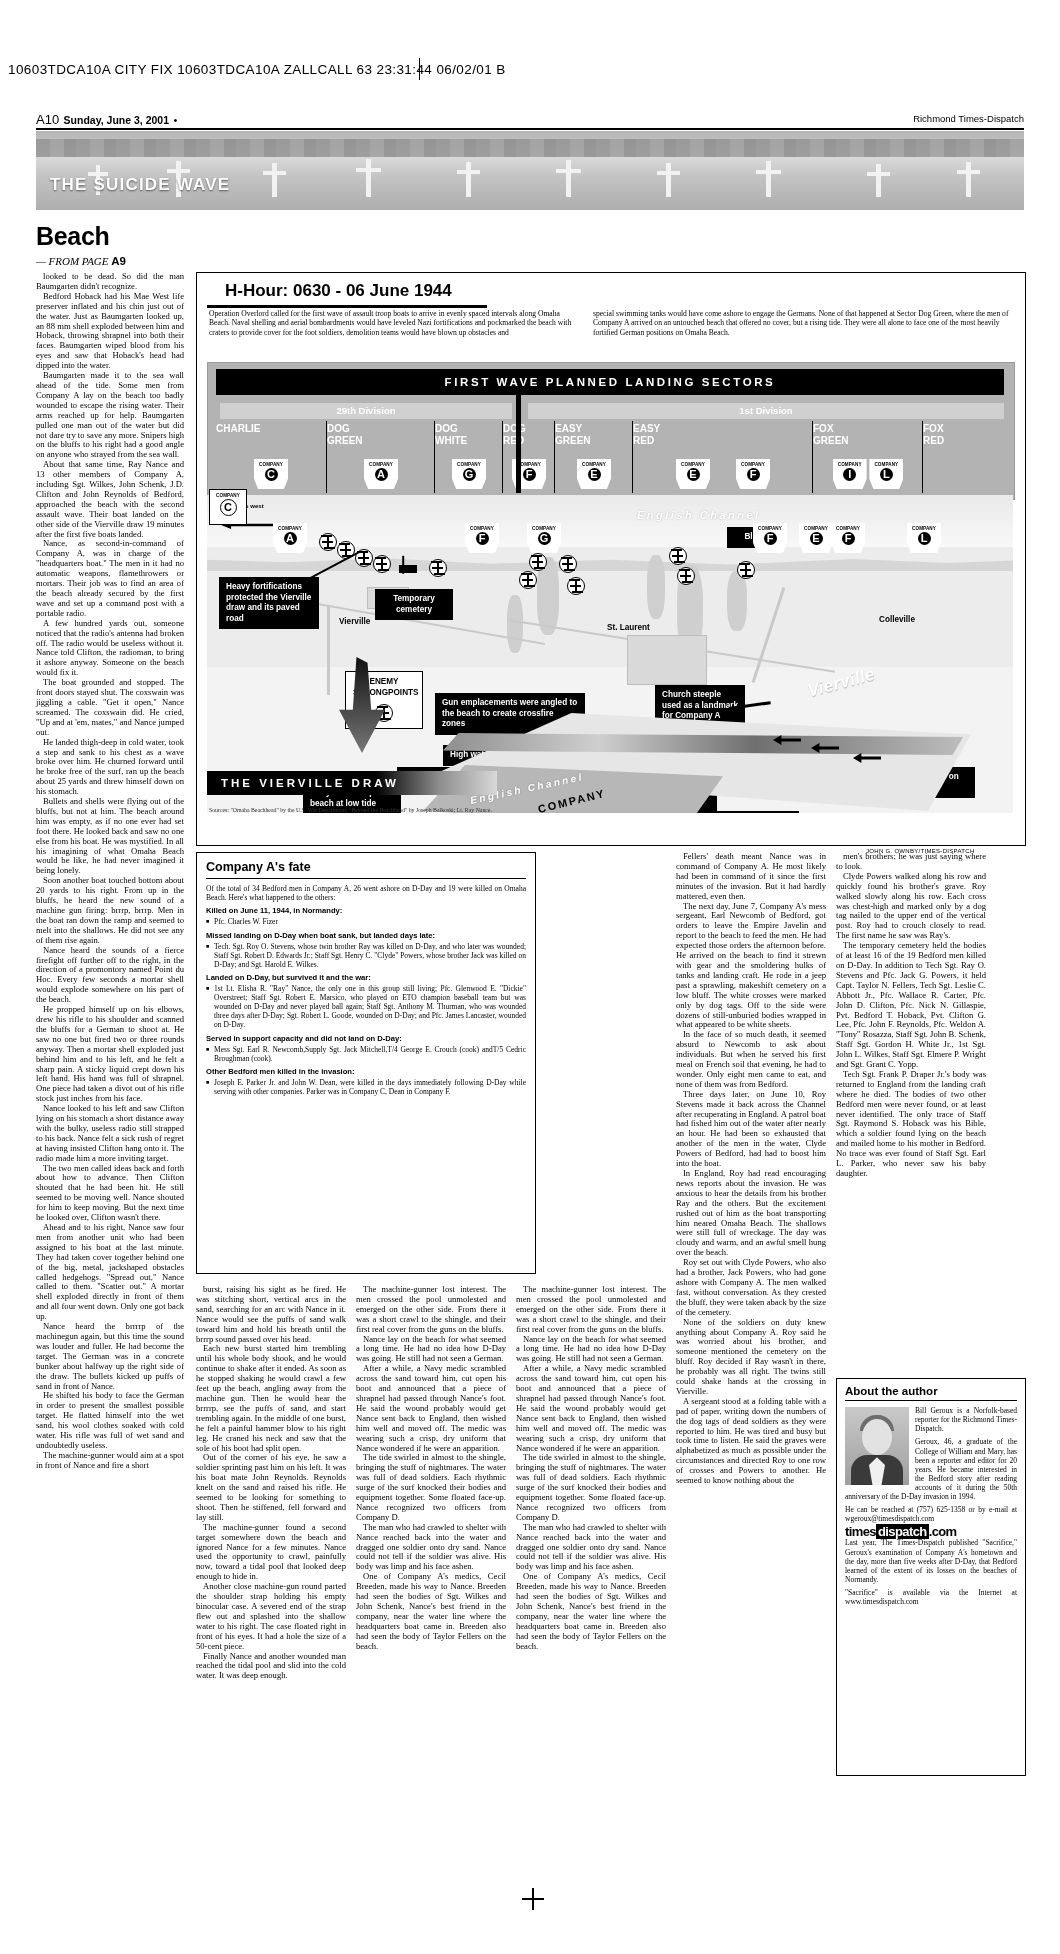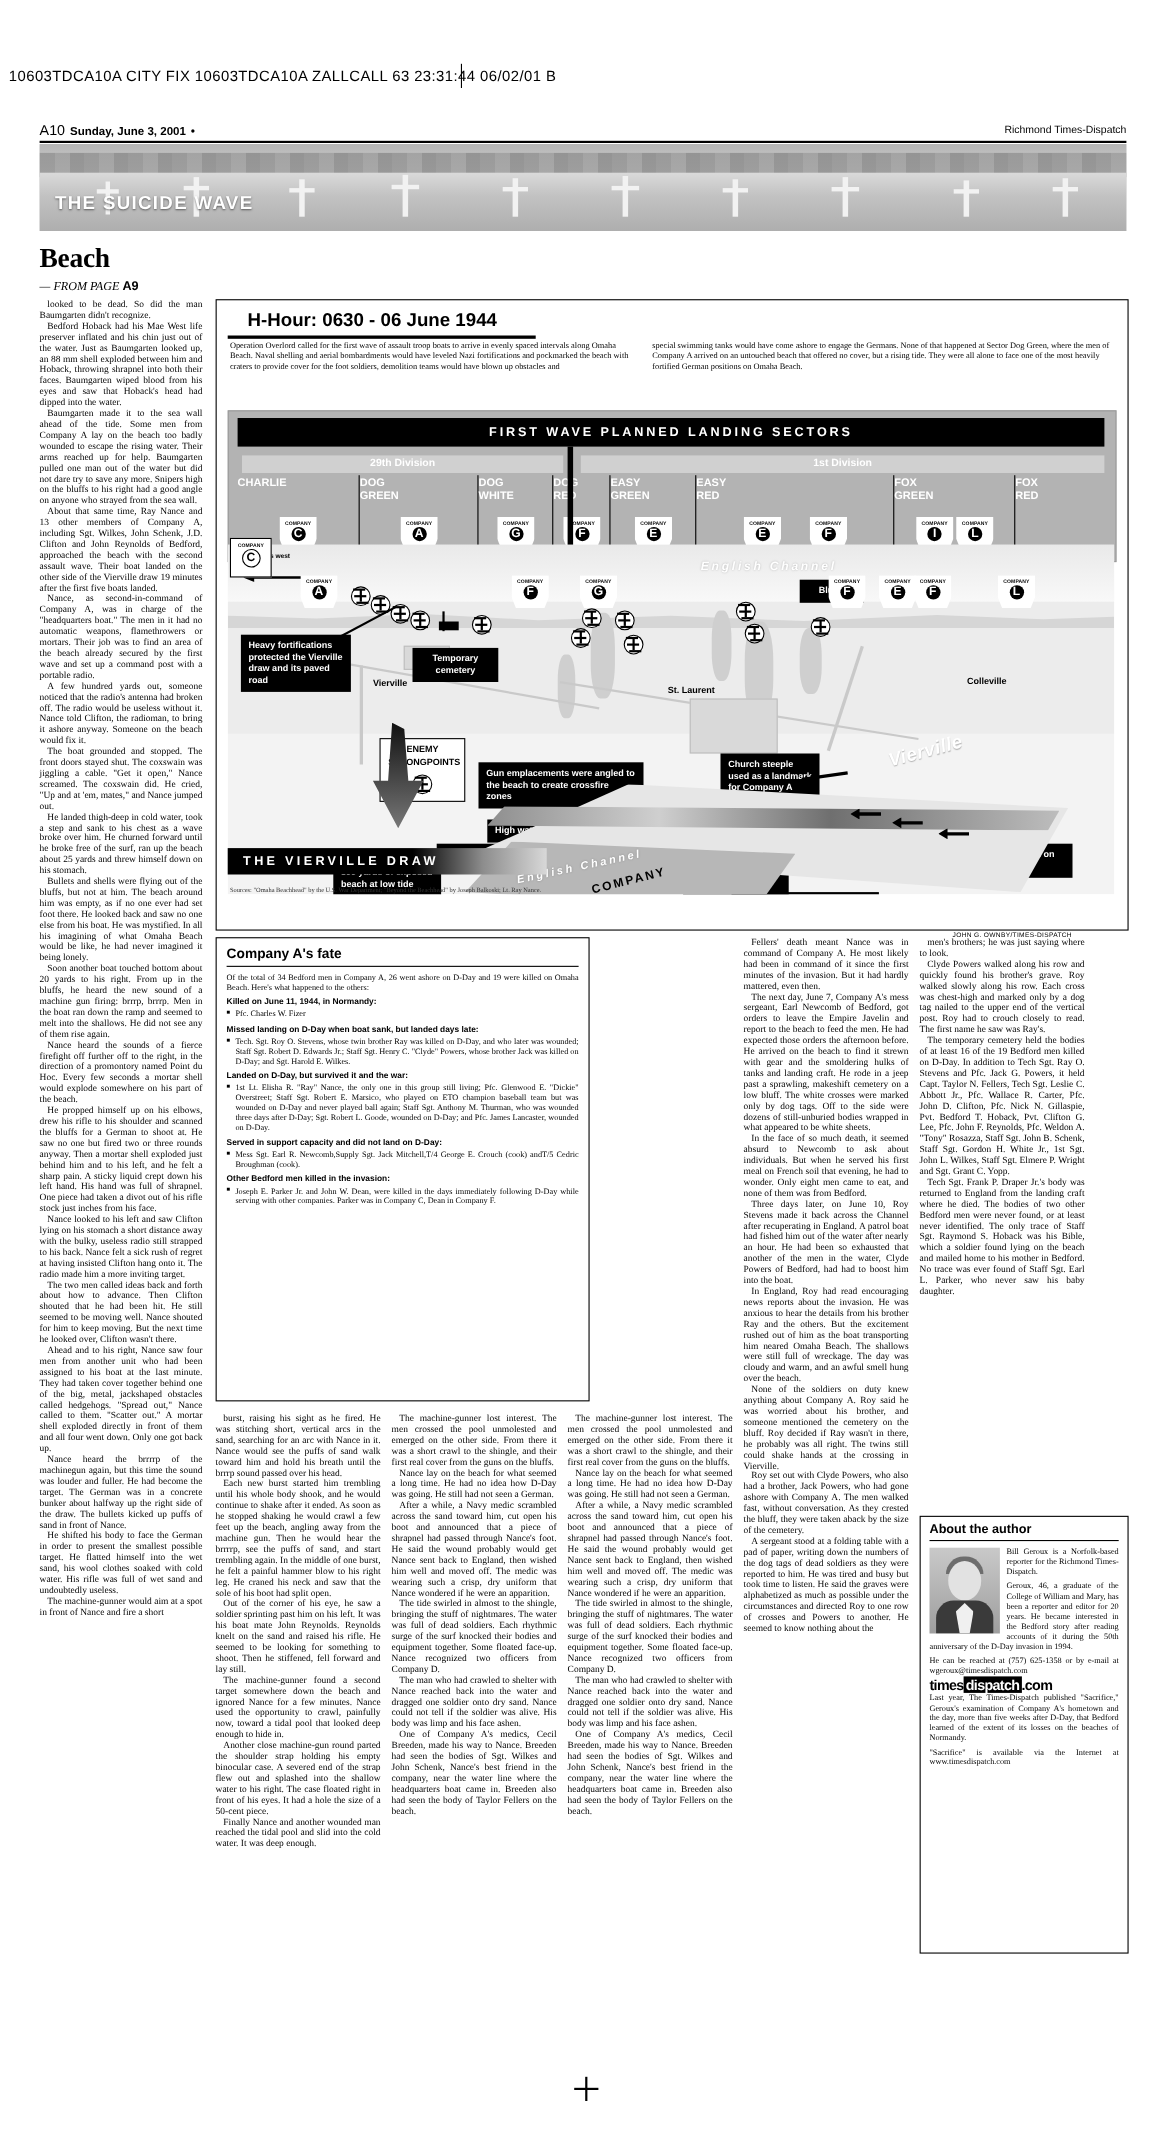--- a/index.html
+++ b/index.html
@@ -36,7 +36,7 @@
       letter-spacing:1.2px;text-shadow:0 1px 2px rgba(0,0,0,.55);}
 
   
-  .headline{position:absolute;left:36px;top:222px;font-family:Liberation Serif, serif;
+  .headline{position:absolute;left:36px;top:222px;font-family:Liberation Sans, sans-serif;
             font-weight:bold;font-size:25px;letter-spacing:-.3px;}
   .fromline{position:absolute;left:36px;top:255px;font-size:11px;font-style:italic;}
   .fromline b{font-style:normal;font-family:"Liberation Sans",sans-serif;font-size:11.5px;}

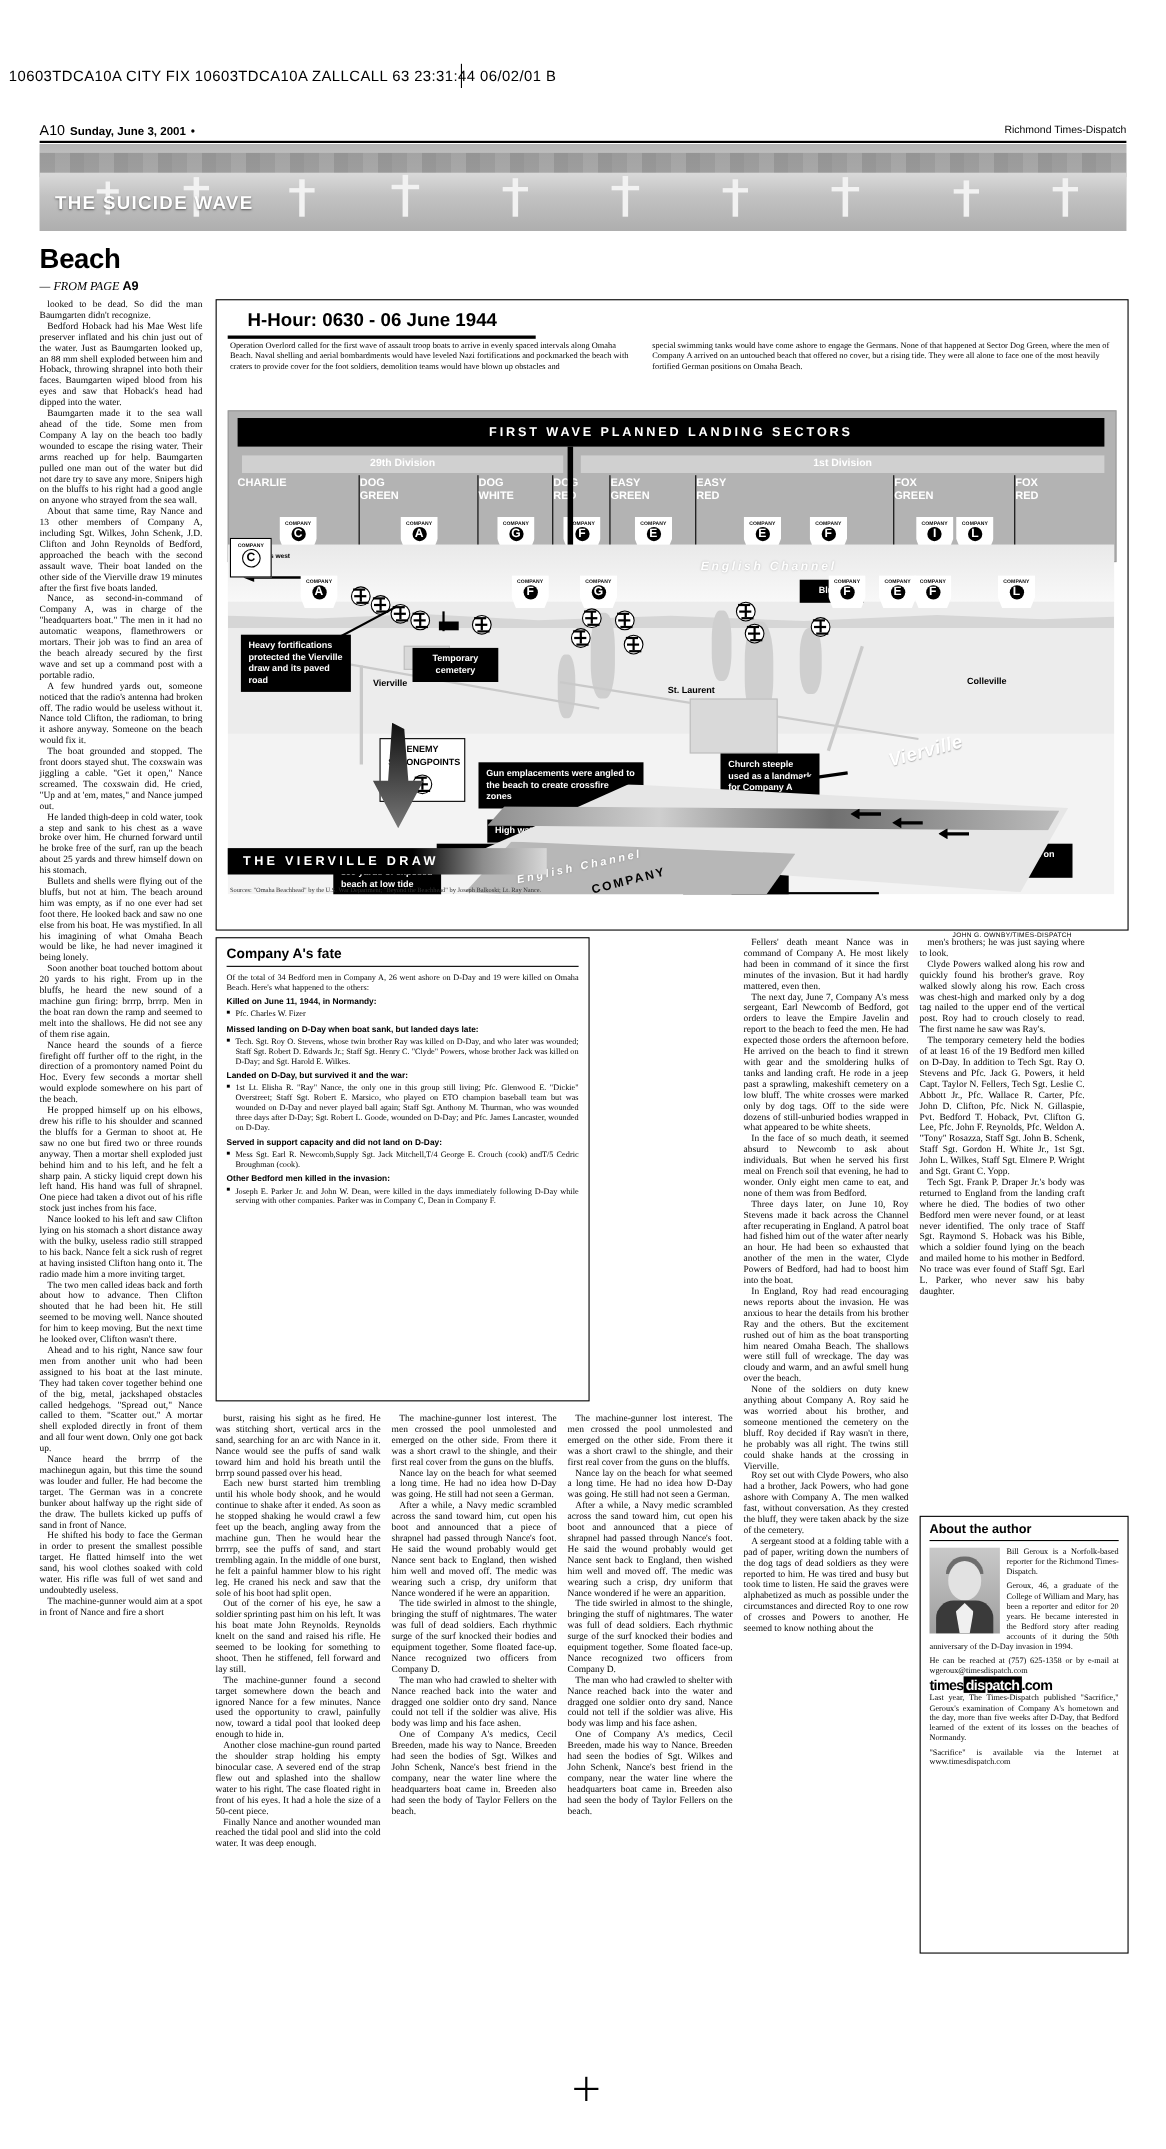--- a/index.html
+++ b/index.html
@@ -58,7 +58,7 @@
   #g-intro-b{left:396px;width:420px;}
 
   
-  .chart{position:absolute;left:10px;top:100px;width:806px;height:136px;background:#b3b3b3;
+  .chart{position:absolute;left:10px;top:89px;width:806px;height:136px;background:#b3b3b3;
          border:1px solid #9a9a9a;}
   .chart-band{position:absolute;left:8px;top:6px;width:788px;height:26px;background:#000;}
   .chart-band span{display:block;text-align:center;color:#fff;line-height:26px;

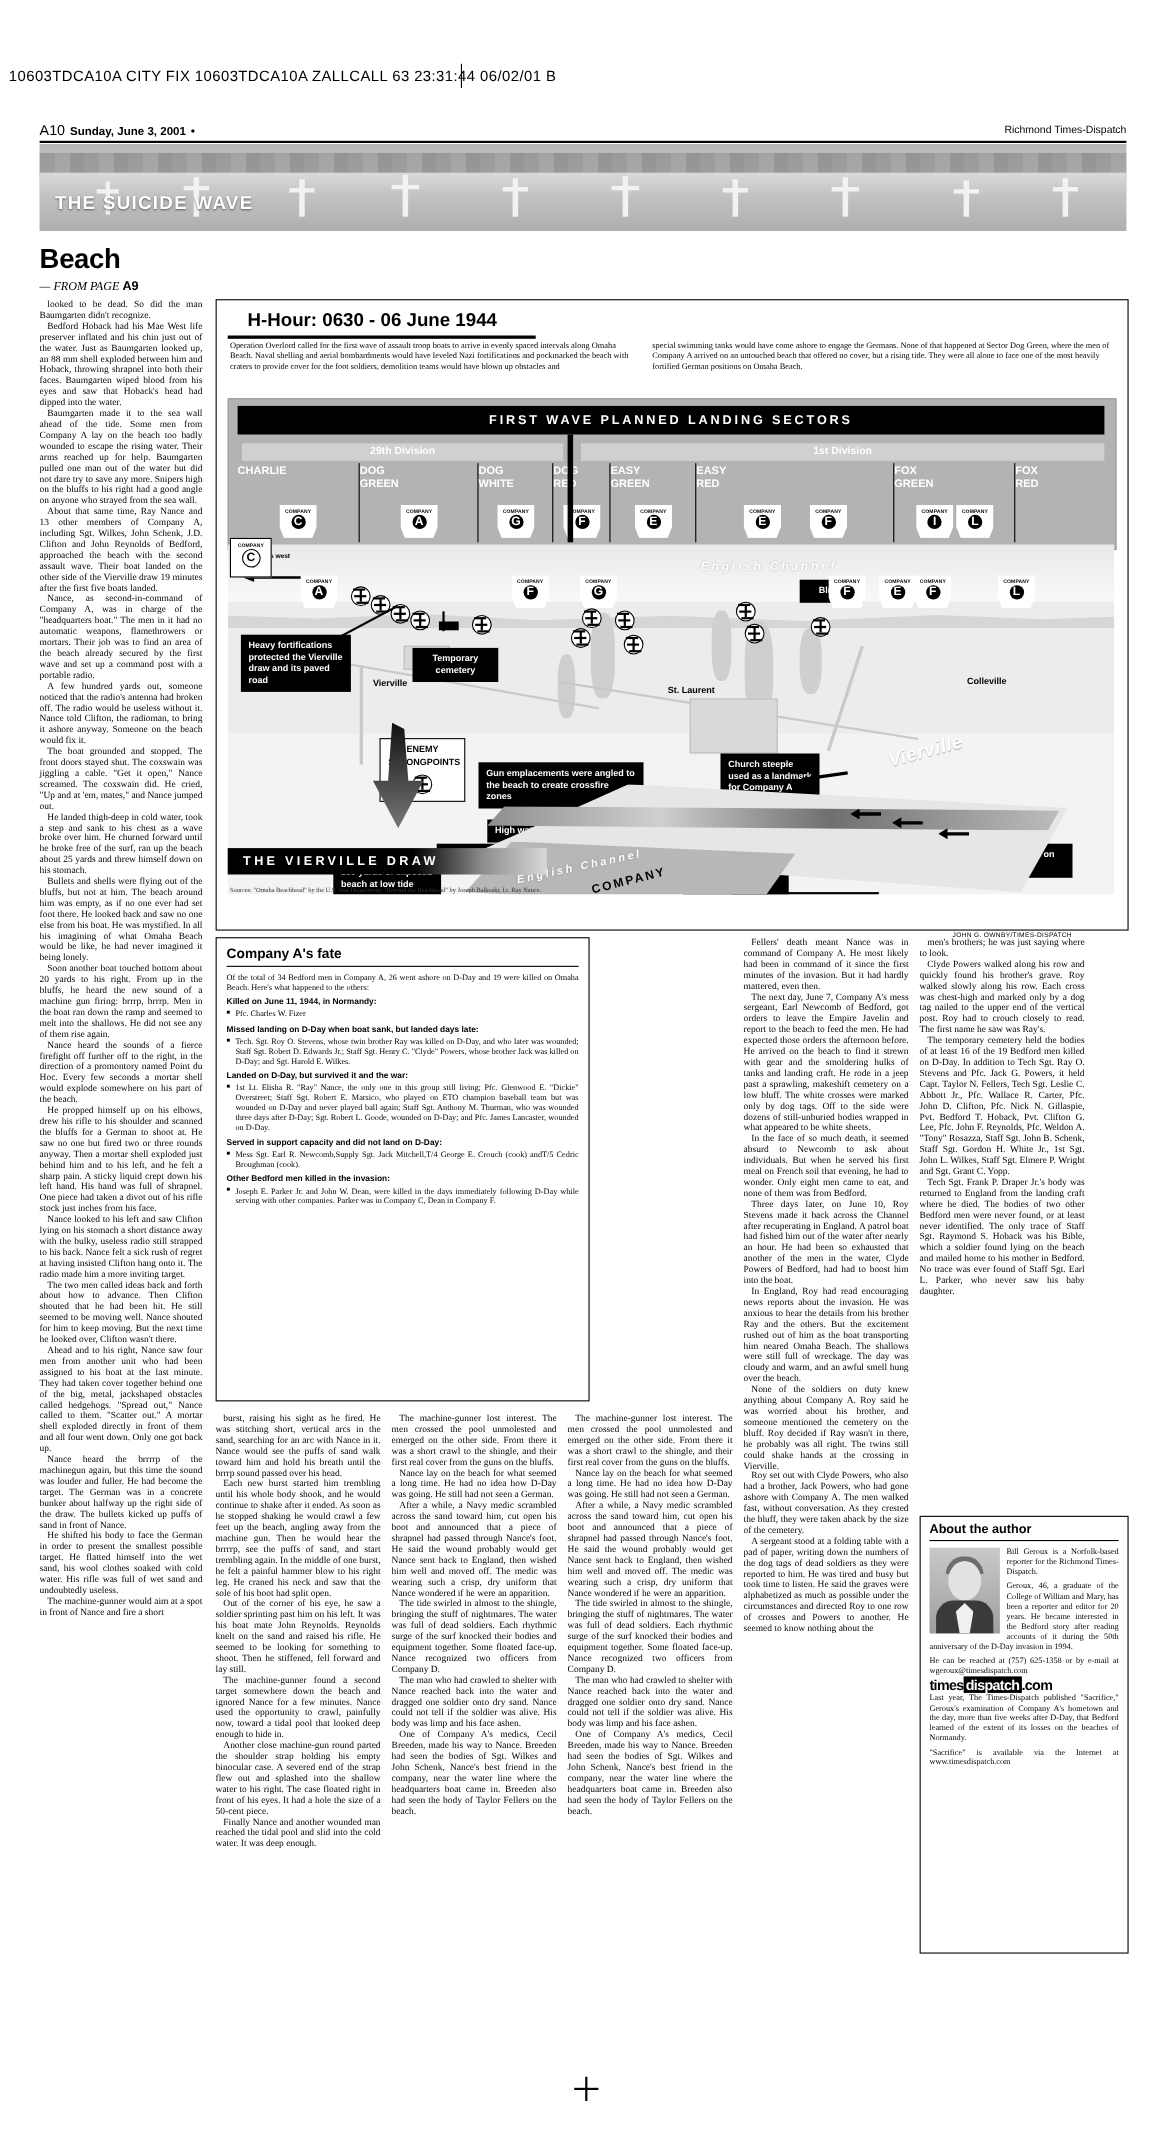--- a/index.html
+++ b/index.html
@@ -594,8 +594,8 @@
       <p>In the face of so much death, it seemed absurd to Newcomb to ask about individuals. But when he served his first meal on French soil that evening, he had to wonder. Only eight men came to eat, and none of them was from Bedford.</p>
       <p>Three days later, on June 10, Roy Stevens made it back across the Channel after recuperating in England. A patrol boat had fished him out of the water after nearly an hour. He had been so exhausted that another of the men in the water, Clyde Powers of Bedford, had had to boost him into the boat.</p>
       <p>In England, Roy had read encouraging news reports about the invasion. He was anxious to hear the details from his brother Ray and the others. But the excitement rushed out of him as the boat transporting him neared Omaha Beach. The shallows were still full of wreckage. The day was cloudy and warm, and an awful smell hung over the beach.</p>
+      <p>Roy set out with Clyde Powers, who also had a brother, Jack Powers, who had gone ashore with Company A. The men walked fast, without conversation. As they crested the bluff, they were taken aback by the size of the cemetery.</p>
       <p>None of the soldiers on duty knew anything about Company A. Roy said he was worried about his brother, and someone mentioned the cemetery on the bluff. Roy decided if Ray wasn't in there, he probably was all right. The twins still could shake hands at the crossing in Vierville.</p>
-      <p>Roy set out with Clyde Powers, who also had a brother, Jack Powers, who had gone ashore with Company A. The men walked fast, without conversation. As they crested the bluff, they were taken aback by the size of the cemetery.</p>
       <p>A sergeant stood at a folding table with a pad of paper, writing down the numbers of the dog tags of dead soldiers as they were reported to him. He was tired and busy but took time to listen. He said the graves were alphabetized as much as possible under the circumstances and directed Roy to one row of crosses and Powers to another. He seemed to know nothing about the</p>
     </div>
   <div class="col" id="bcol5">

